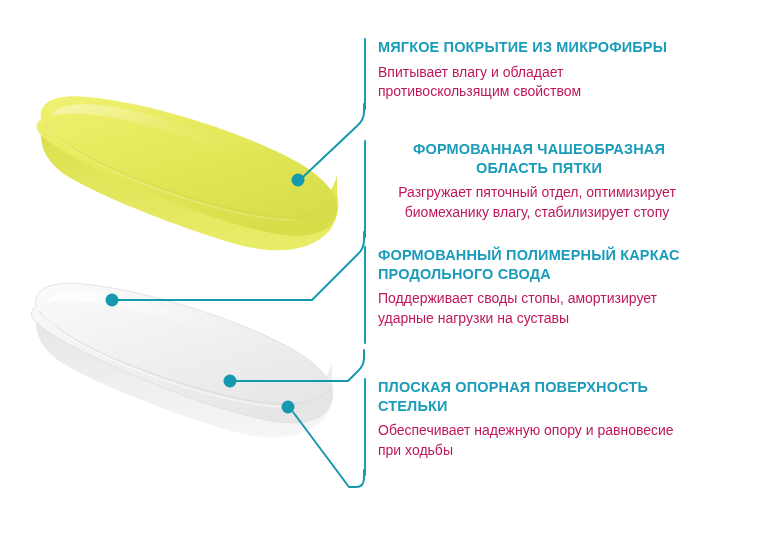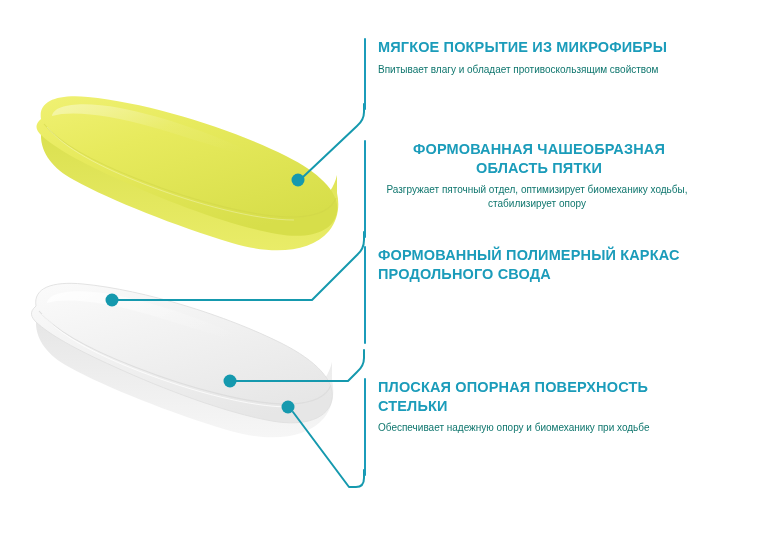--- a/index.html
+++ b/index.html
@@ -41,9 +41,9 @@
   }
   .block p{
     margin:0;
-    font-size:10px;
+    font-size:14px;
     line-height:1.42;
-    color:#0f766e;
+    color:#be185d;
     max-width:318px;
   }
 

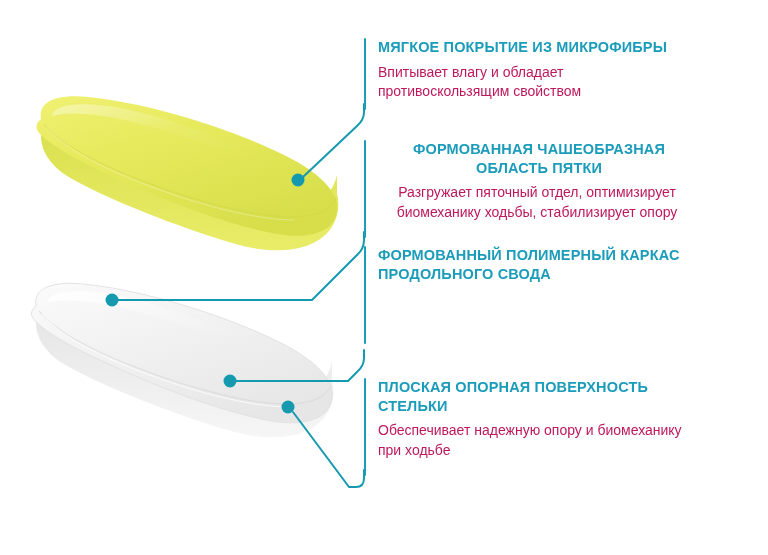--- a/index.html
+++ b/index.html
@@ -208,7 +208,7 @@
     <div class="bar"></div>
     <div class="btext">
       <h3>ФОРМОВАННАЯ ЧАШЕОБРАЗНАЯ ОБЛАСТЬ ПЯТКИ</h3>
-      <p>Разгружает пяточный отдел, оптимизирует биомеханику ходьбы, стабилизирует опору</p>
+      <p>Разгружает пяточный отдел, оптимизирует биомеханику влагу, стабилизирует стопу</p>
     </div>
   </div>
 

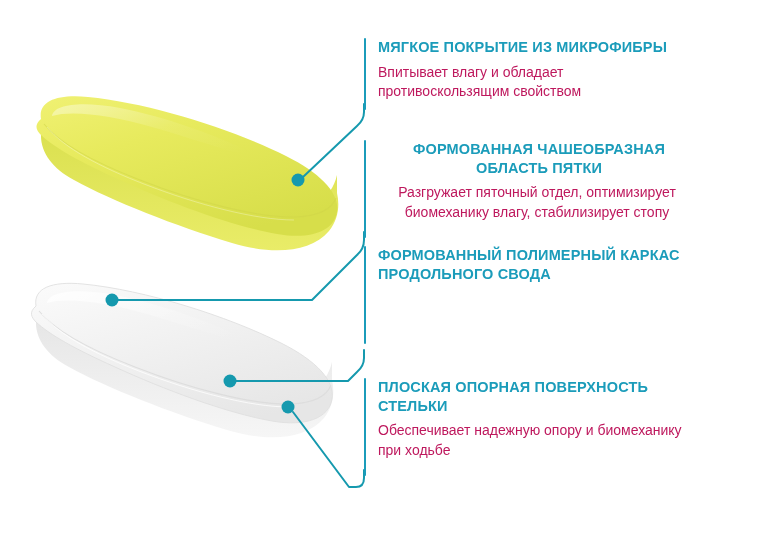--- a/index.html
+++ b/index.html
@@ -216,6 +216,7 @@
     <div class="bar"></div>
     <div class="btext">
       <h3>ФОРМОВАННЫЙ ПОЛИМЕРНЫЙ КАРКАС ПРОДОЛЬНОГО СВОДА</h3>
+      <p>Поддерживает своды стопы, амортизирует ударные нагрузки на суставы</p>
     </div>
   </div>
 

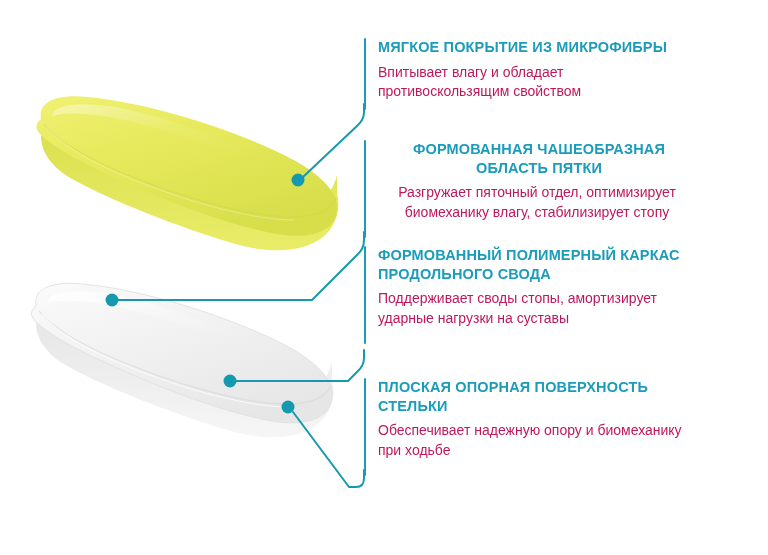--- a/index.html
+++ b/index.html
@@ -224,7 +224,7 @@
     <div class="bar"></div>
     <div class="btext">
       <h3>ПЛОСКАЯ ОПОРНАЯ ПОВЕРХНОСТЬ СТЕЛЬКИ</h3>
-      <p>Обеспечивает надежную опору и биомеханику при ходьбе</p>
+      <p>Обеспечивает надежную опору и равновесие при ходьбы</p>
     </div>
   </div>
 

